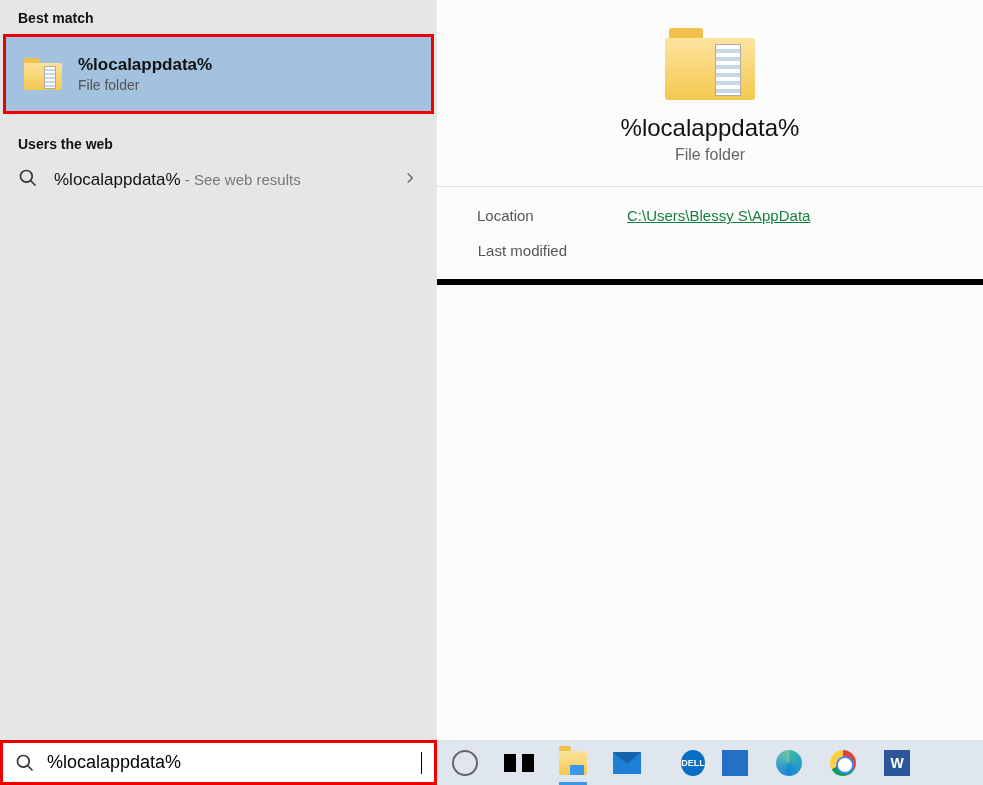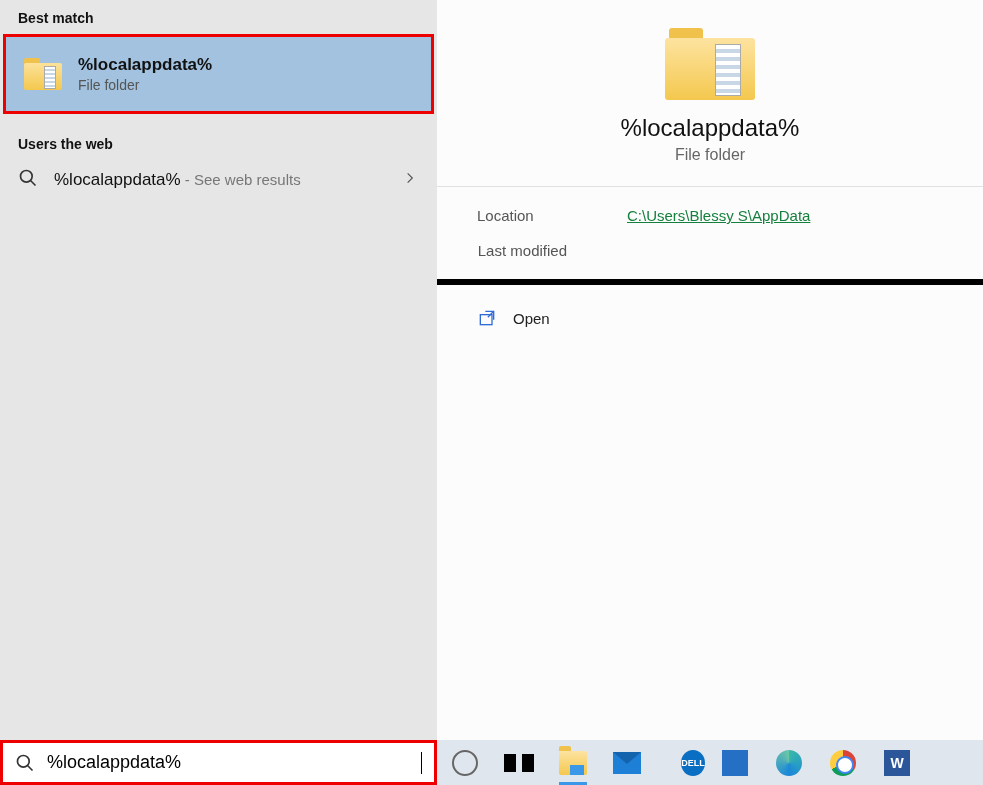--- a/index.html
+++ b/index.html
@@ -140,14 +140,6 @@
     </div>
 
     <div class="actions">
-      <div class="action">
-        <svg viewBox="0 0 24 24">
-            <rect x="4" y="8" width="14" height="12"></rect>
-            <polyline points="10,4 20,4 20,14"></polyline>
-            <line x1="20" y1="4" x2="13" y2="11"></line>
-          </svg>
-        <span>Open</span>
-      </div>
     </div>
   </div>
 </div>

